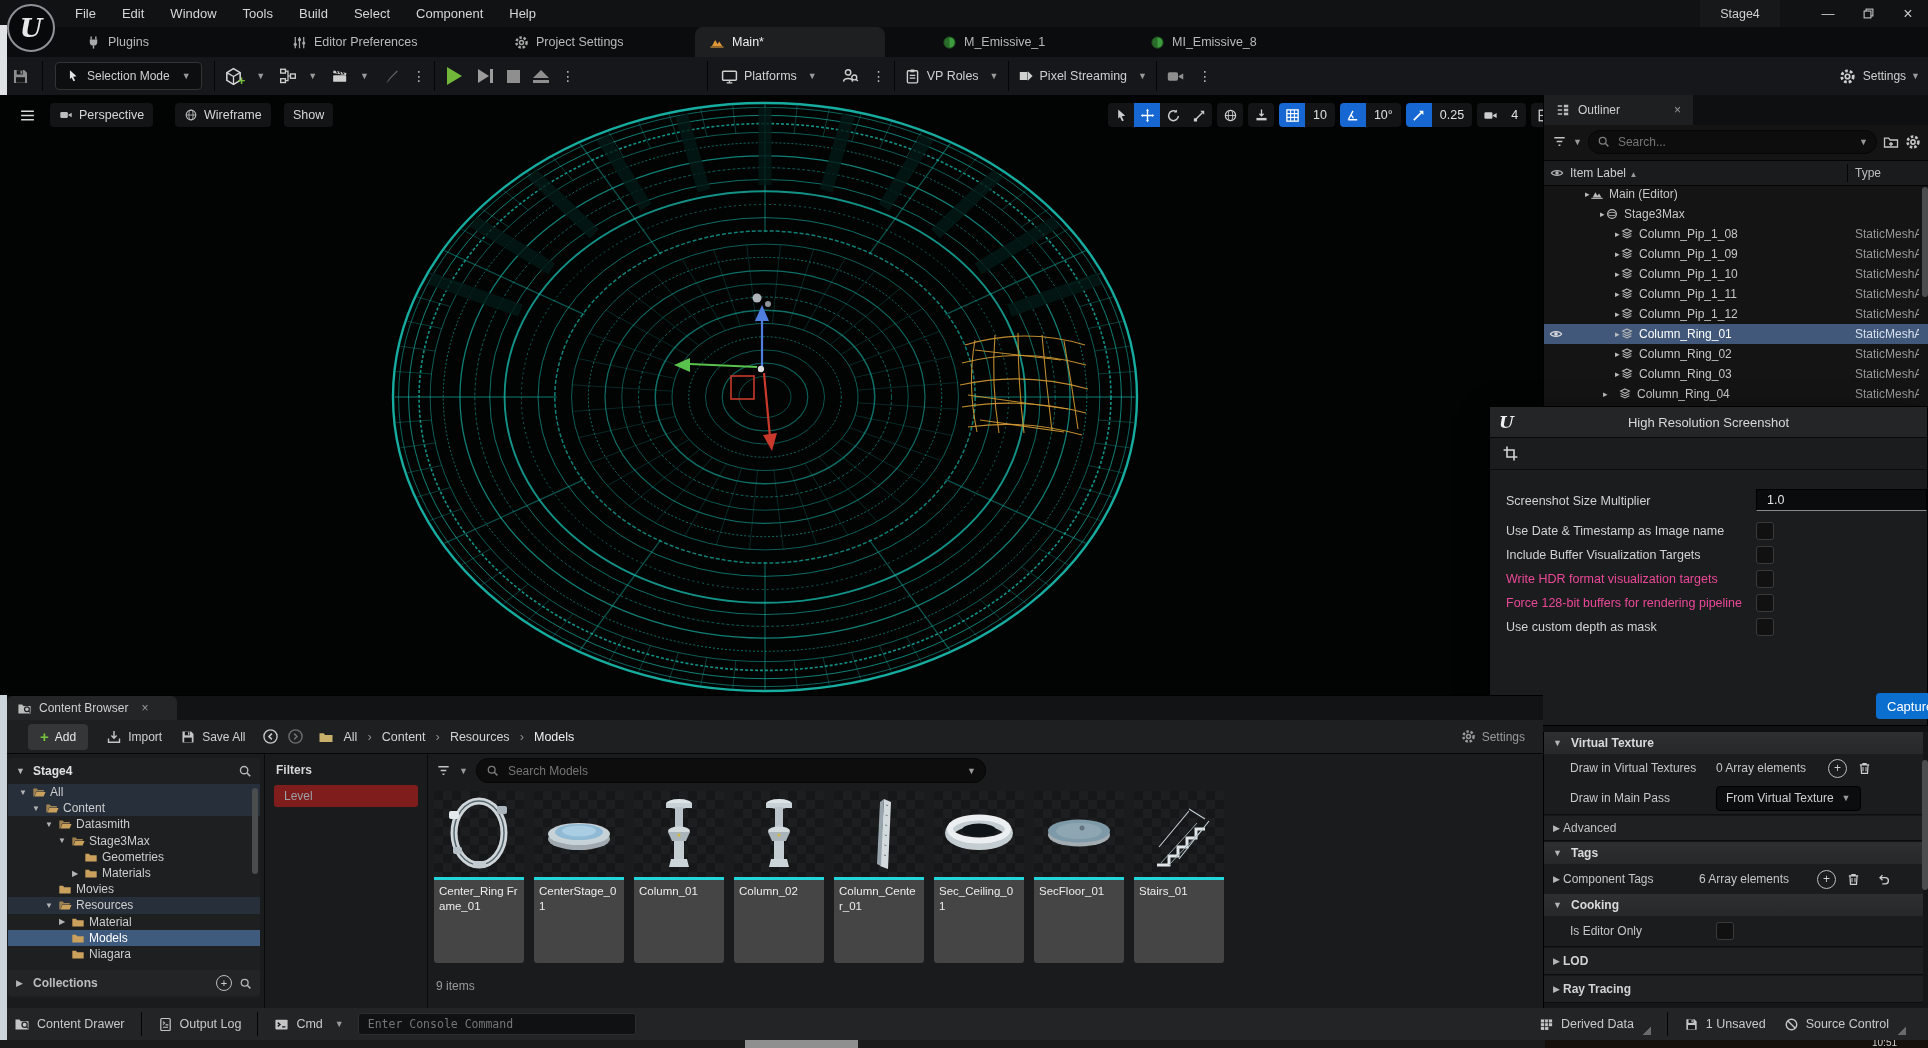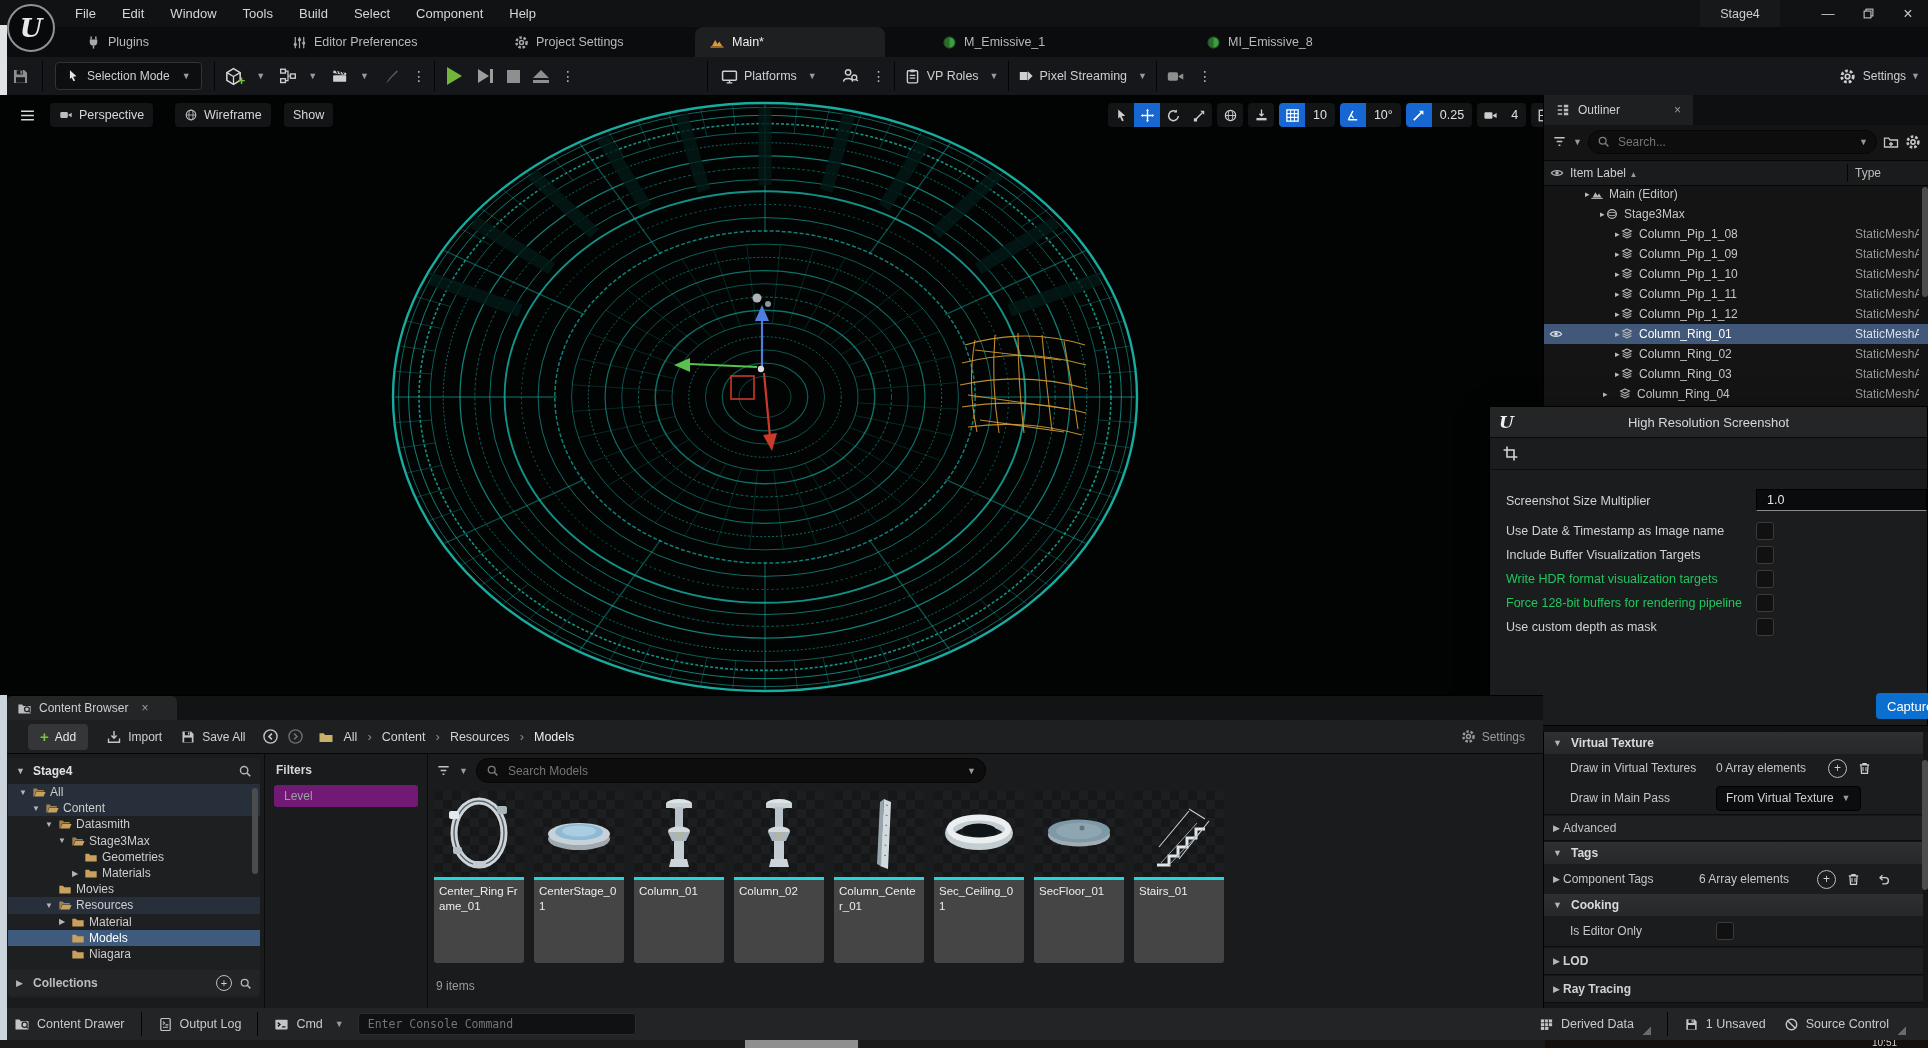--- a/index.html
+++ b/index.html
@@ -354,7 +354,7 @@
       </span>
     <span>M_Emissive_1</span>
   </div>
-  <div class="abs doc-tab" style="left:1192px">
+  <div class="abs doc-tab" style="left:1136px">
     <span class="ic">
         <svg class="i" width="15" height="15">
           <use href="#i-matsphere"></use>

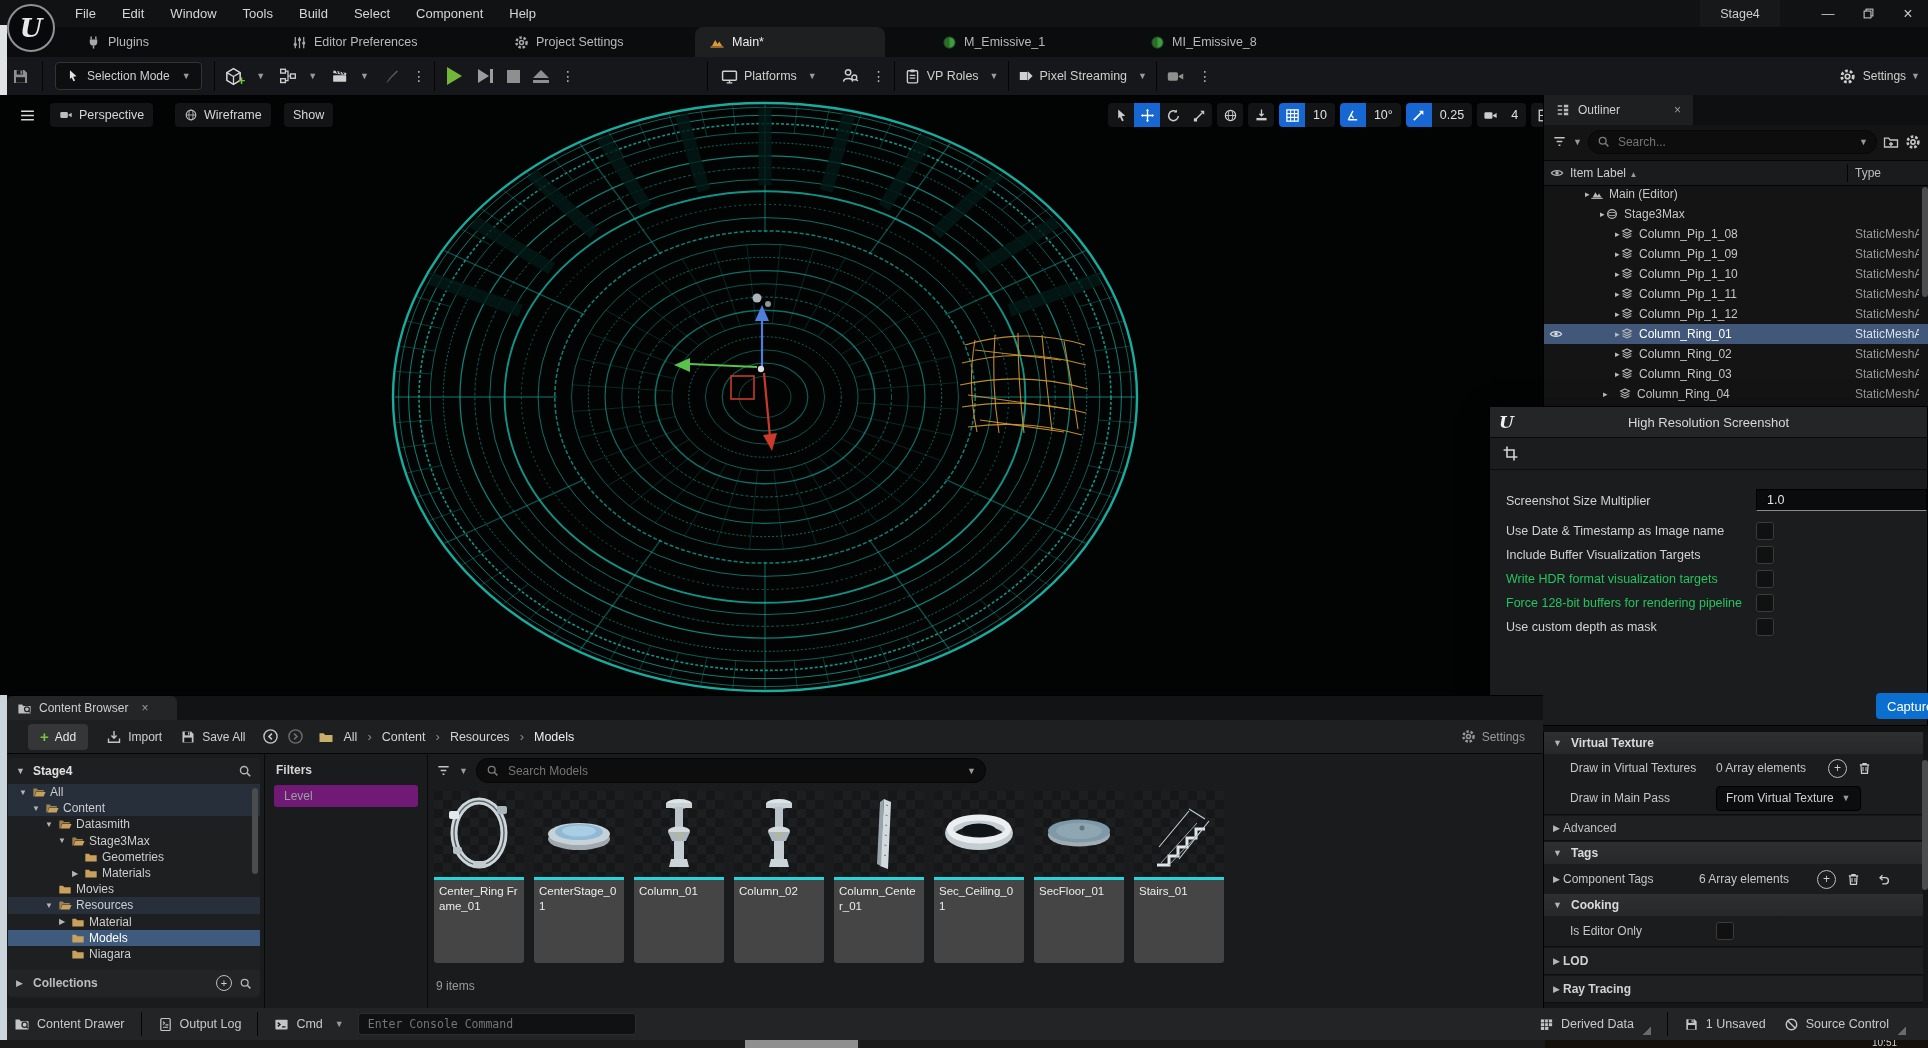--- a/index.html
+++ b/index.html
@@ -57,7 +57,7 @@
   #hrs{left:1489px;top:406px;width:439px;height:320px;background:#1b1c1e;border:1px solid #000;box-sizing:border-box;box-shadow:0 8px 24px rgba(0,0,0,.6);}
   .hrs-row{position:absolute;left:0;width:439px;height:24px;display:flex;align-items:center;}
   .hrs-label{margin-left:16px;width:245px;font-size:12.5px;color:#d2d2d2;}
-  .hrs-row.disabled .hrs-label{color:#22c55e;}
+  .hrs-row.disabled .hrs-label{color:#ec4899;}
   
   #details{left:1543px;top:732px;width:385px;height:276px;background:#151617;border-left:1px solid #000;overflow:hidden;}
   .d-head{position:absolute;left:0;width:379px;display:flex;align-items:center;gap:8px;background:linear-gradient(#2e2f31,#272829);border-bottom:1px solid #0a0a0a;font-weight:bold;color:#dadada;}

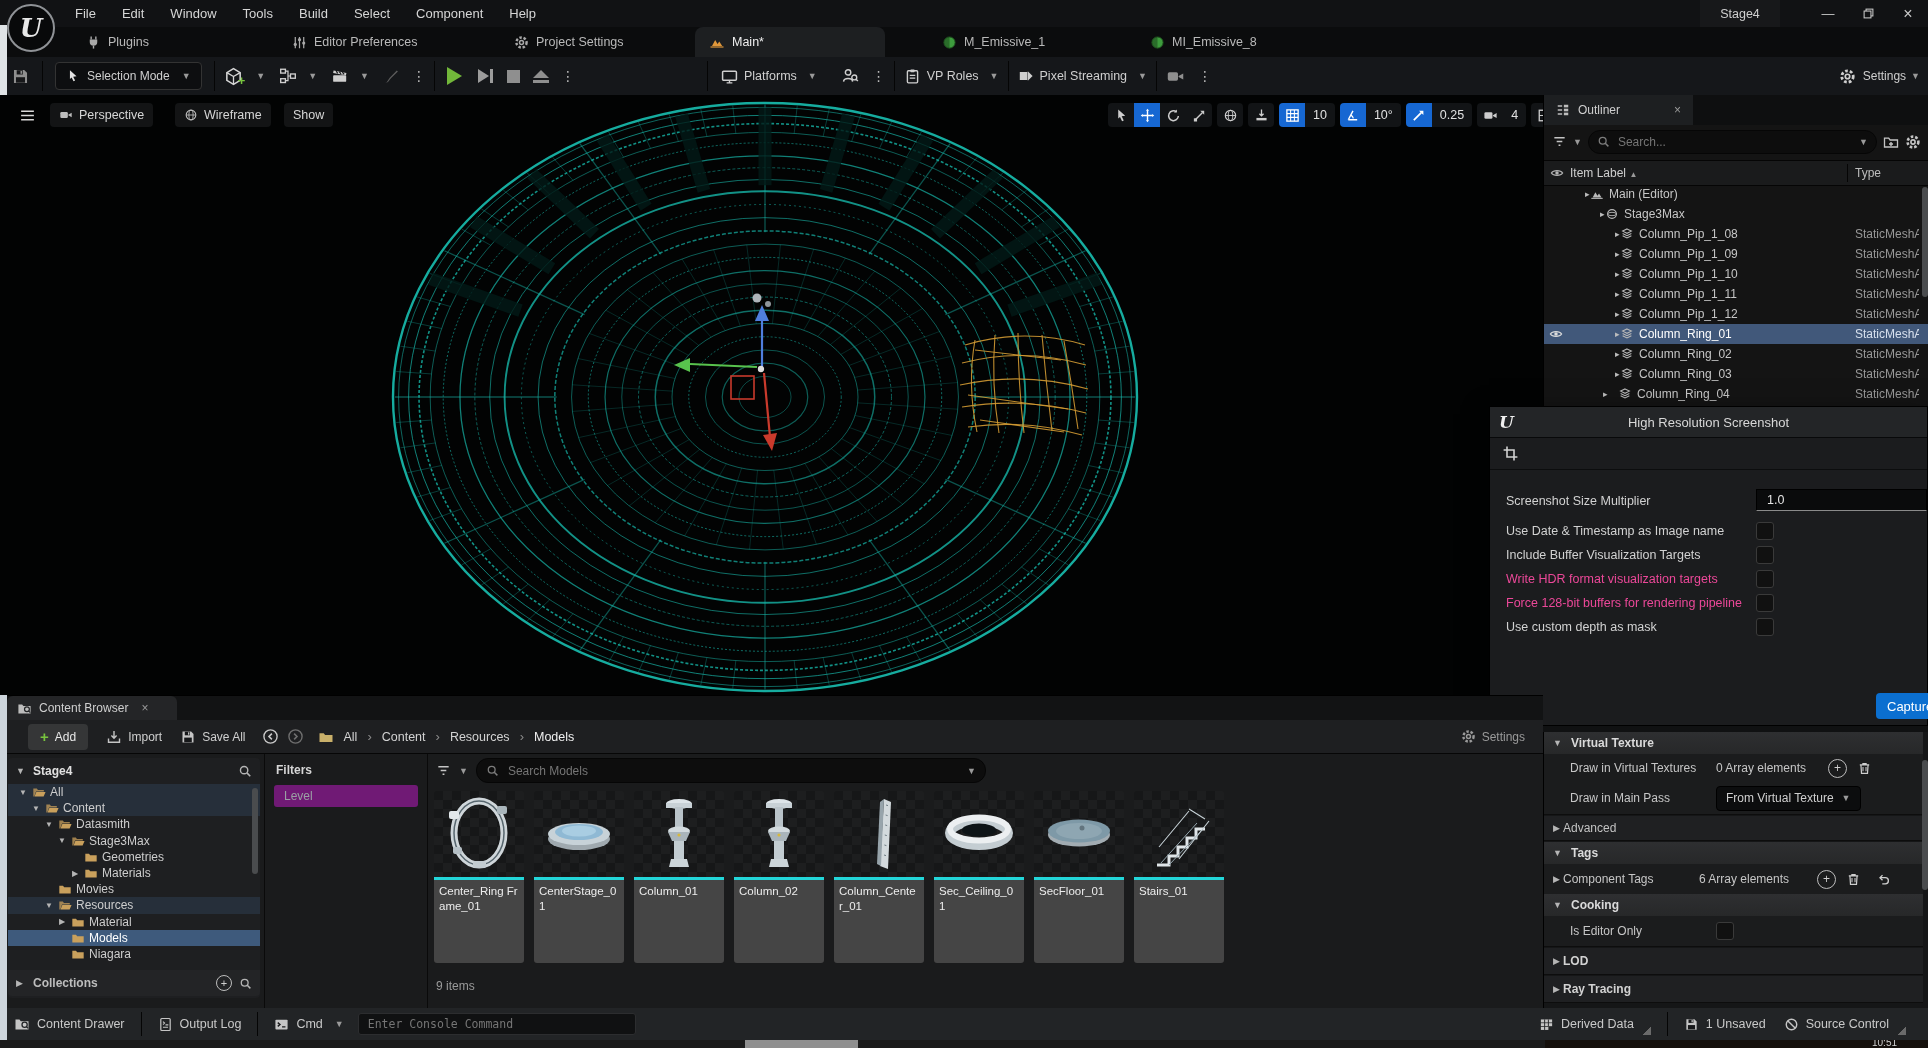--- a/index.html
+++ b/index.html
@@ -1265,7 +1265,7 @@
 
   <div class="abs" style="left:266px;top:58px;width:160px;height:255px">
     <div style="padding:9px 10px 6px;font-weight:bold;color:#d6d6d6">Filters</div>
-    <div style="margin:2px 8px;height:22px;background:#701a75;border-radius:3px;display:flex;align-items:center;padding:0 10px;color:#9aa0a4">Level</div>
+    <div style="margin:2px 8px;height:22px;background:#7f1d1d;border-radius:3px;display:flex;align-items:center;padding:0 10px;color:#9aa0a4">Level</div>
   </div>
   <div class="abs" style="left:427px;top:58px;width:1px;height:255px;background:#0a0a0a"></div>
 

